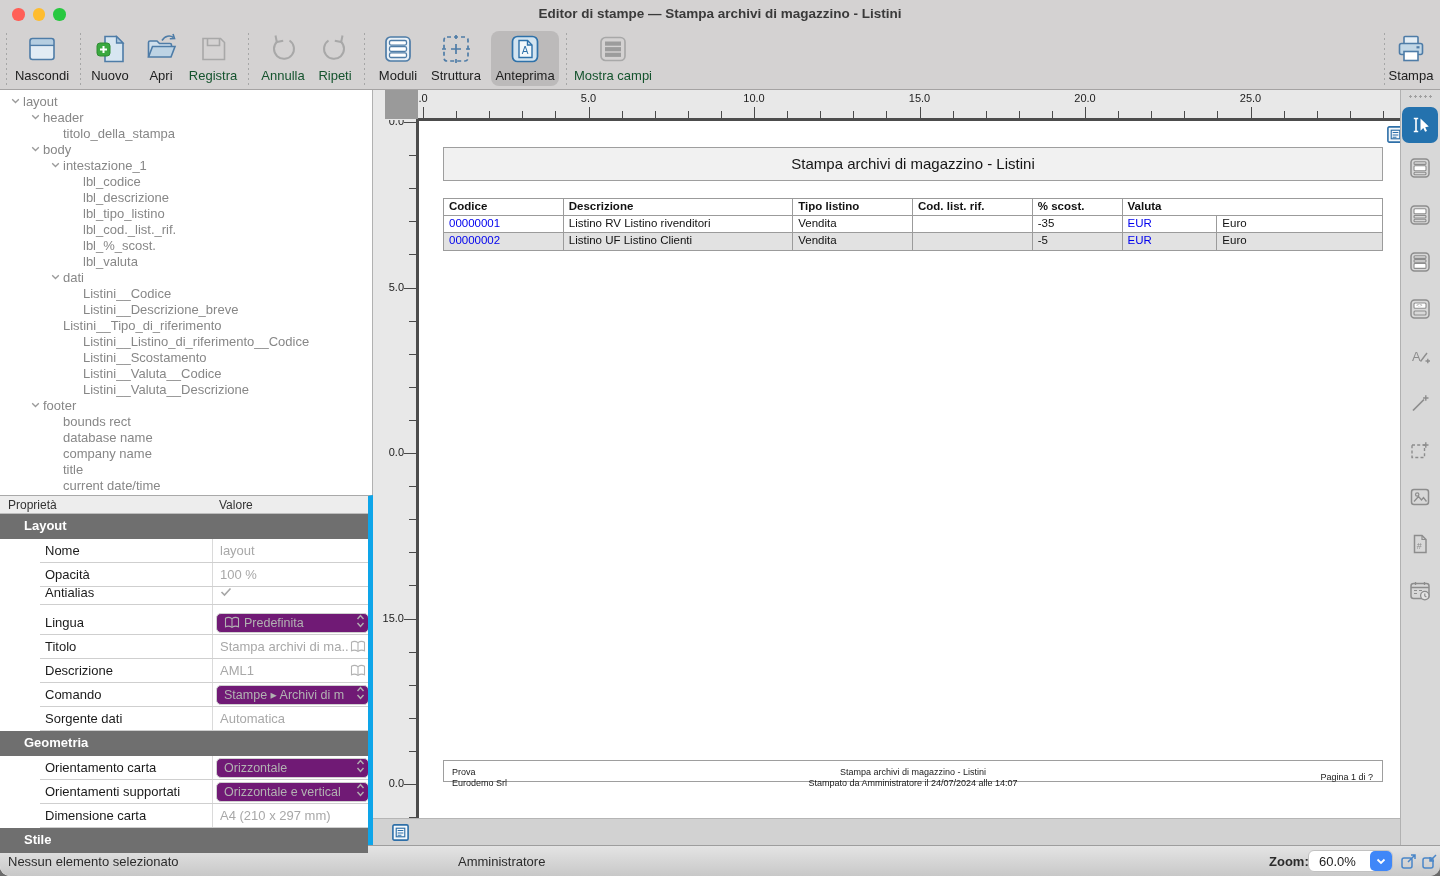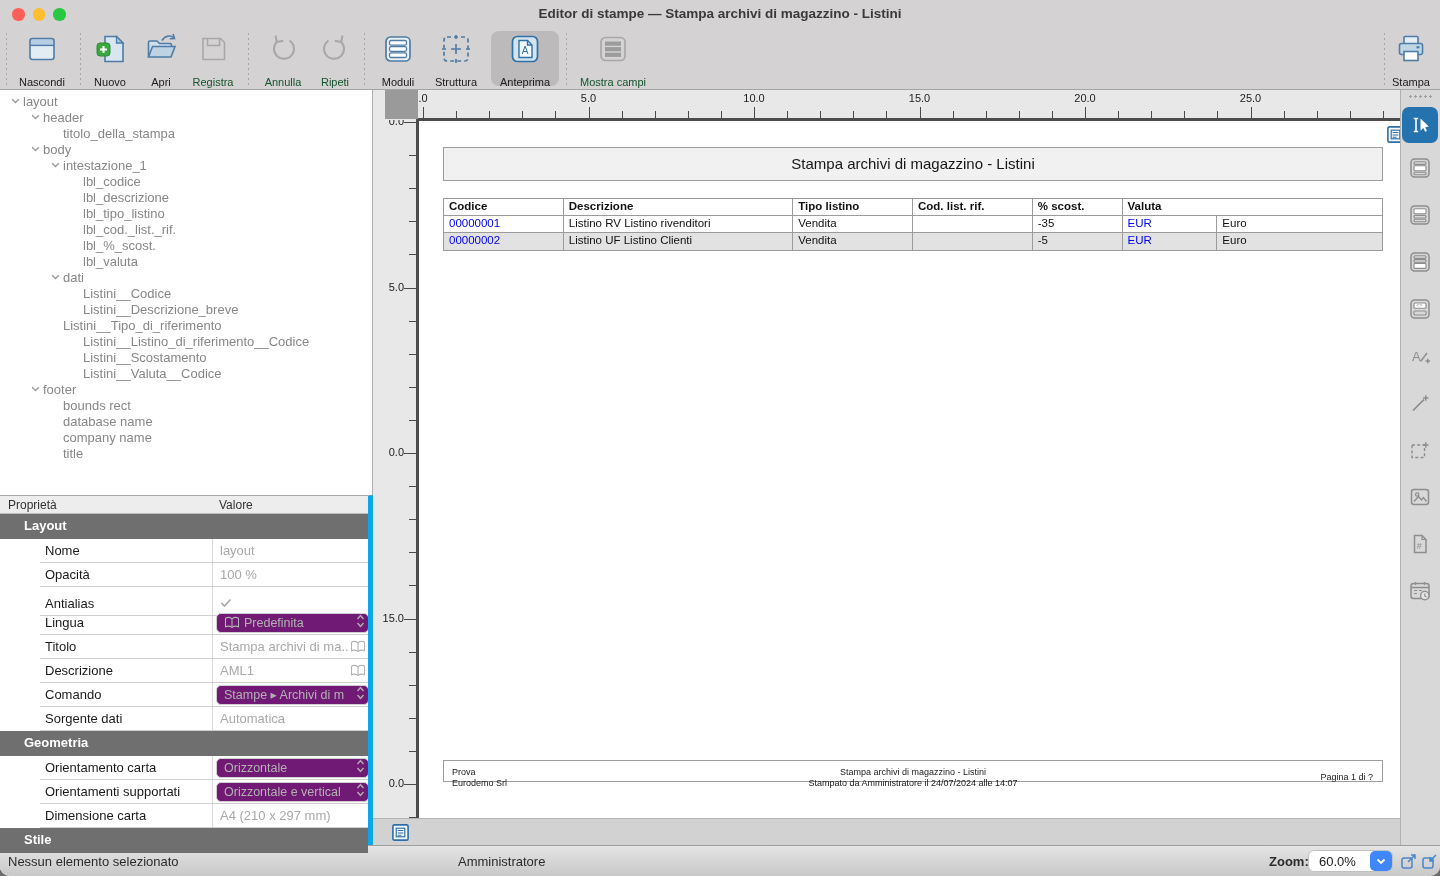--- a/index.html
+++ b/index.html
@@ -21,7 +21,7 @@
   .tb-btn { position:absolute; top:2px; height:58px; text-align:center; }
   .tb-sel-bg { position:absolute; left:50%; top:1px; transform:translateX(-50%); width:68px; height:55px; background:#bcbaba; border-radius:8px; }
   .tb-icon { position:relative; display:block; margin:2px auto 0; width:34px; height:34px; }
-  .tb-label { position:relative; display:block; margin-top:10px; font-size:11px; color:#202020; }
+  .tb-label { position:relative; display:block; margin-top:2px; font-size:13px; color:#202020; }
   .tb-btn.disabled .tb-label { color:#14532d; }
 
   

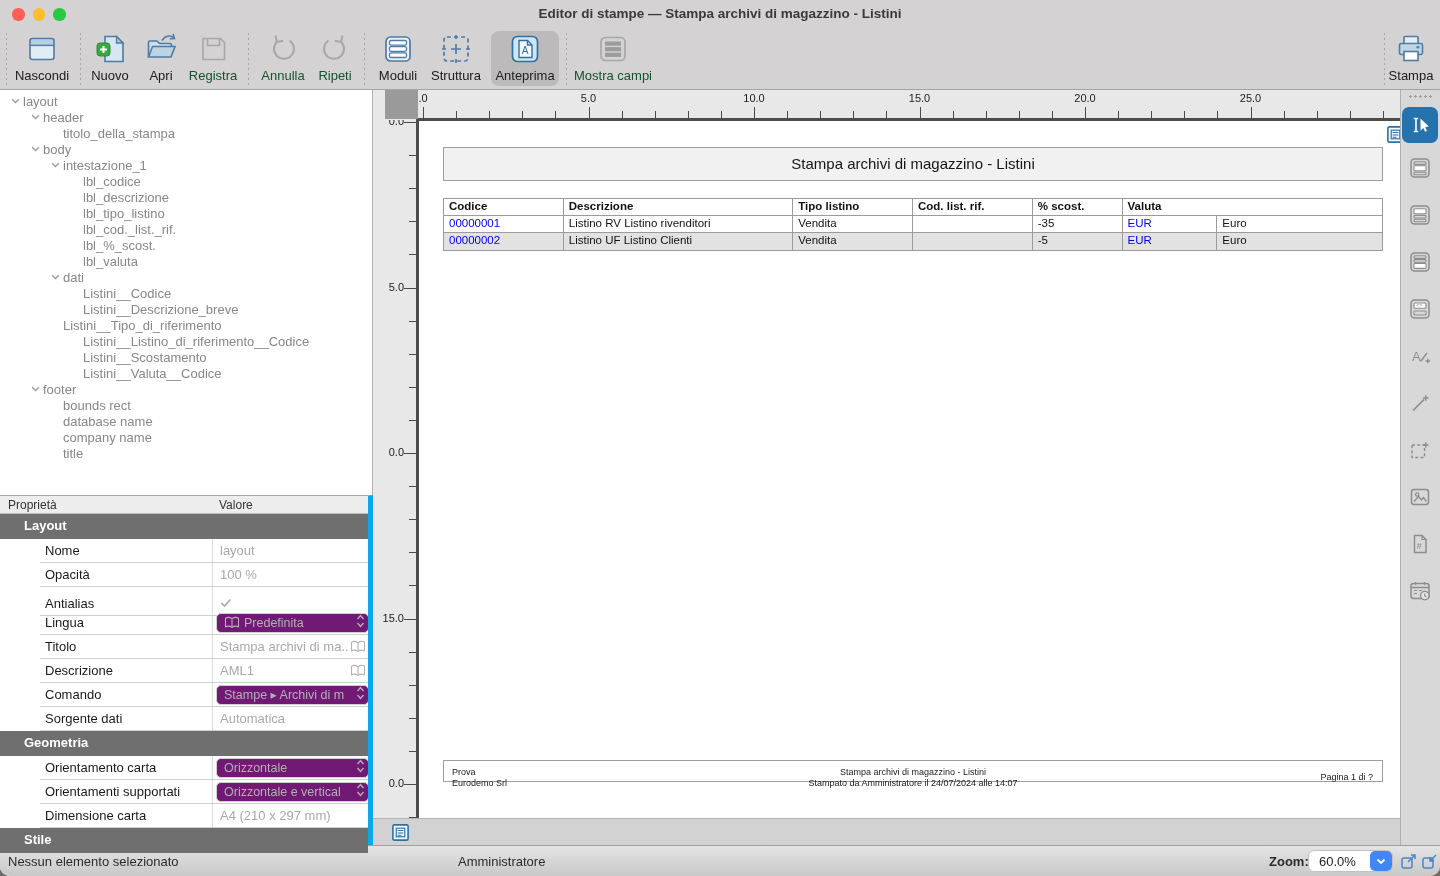--- a/index.html
+++ b/index.html
@@ -304,6 +304,10 @@
       <div class="tree-row" style="padding-left: 68px;">
         <div class="tree-spacer"></div>
         <span>Listini__Valuta__Codice</span>
+      </div>
+      <div class="tree-row" style="padding-left: 68px;">
+        <div class="tree-spacer"></div>
+        <span>Listini__Valuta__Descrizione</span>
       </div>
       <div class="tree-row" style="padding-left: 28px;">
         <div class="tree-chev">

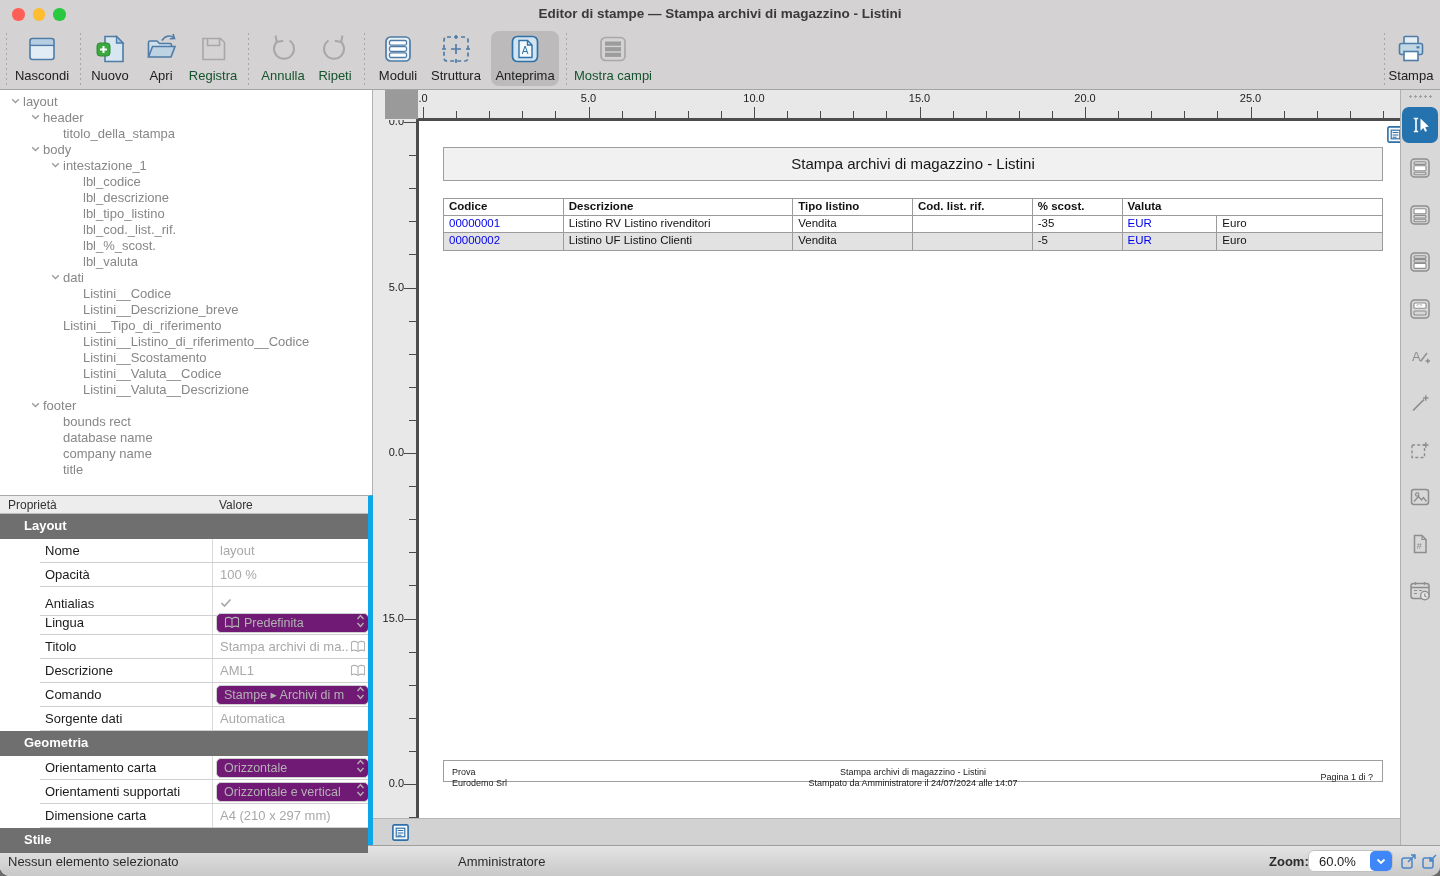--- a/index.html
+++ b/index.html
@@ -332,6 +332,10 @@
       <div class="tree-row" style="padding-left: 48px;">
         <div class="tree-spacer"></div>
         <span>title</span>
+      </div>
+      <div class="tree-row" style="padding-left: 48px;">
+        <div class="tree-spacer"></div>
+        <span>current date/time</span>
       </div>
     </div>
 

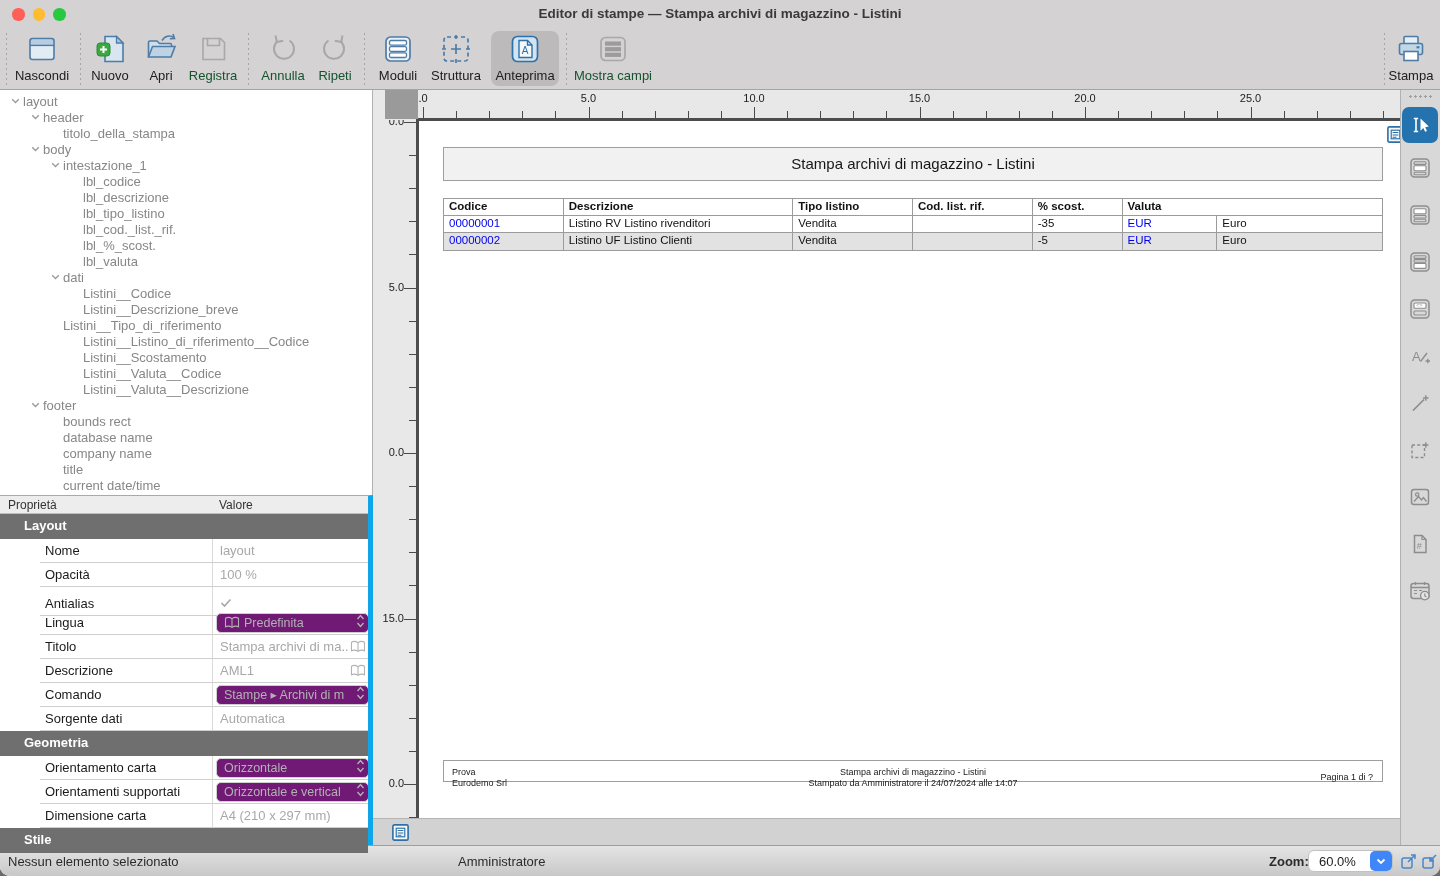--- a/index.html
+++ b/index.html
@@ -357,7 +357,7 @@
           <span class="pval-text">100 %</span>
           <div class="rule"></div>
         </div>
-        <div class="prow" style="top: 96px;">
+        <div class="prow" style="top: 85px;">
           <span class="plabel">Antialias</span>
           <div class="pcheck">
             <svg width="12" height="10" viewBox="0 0 12 10">

